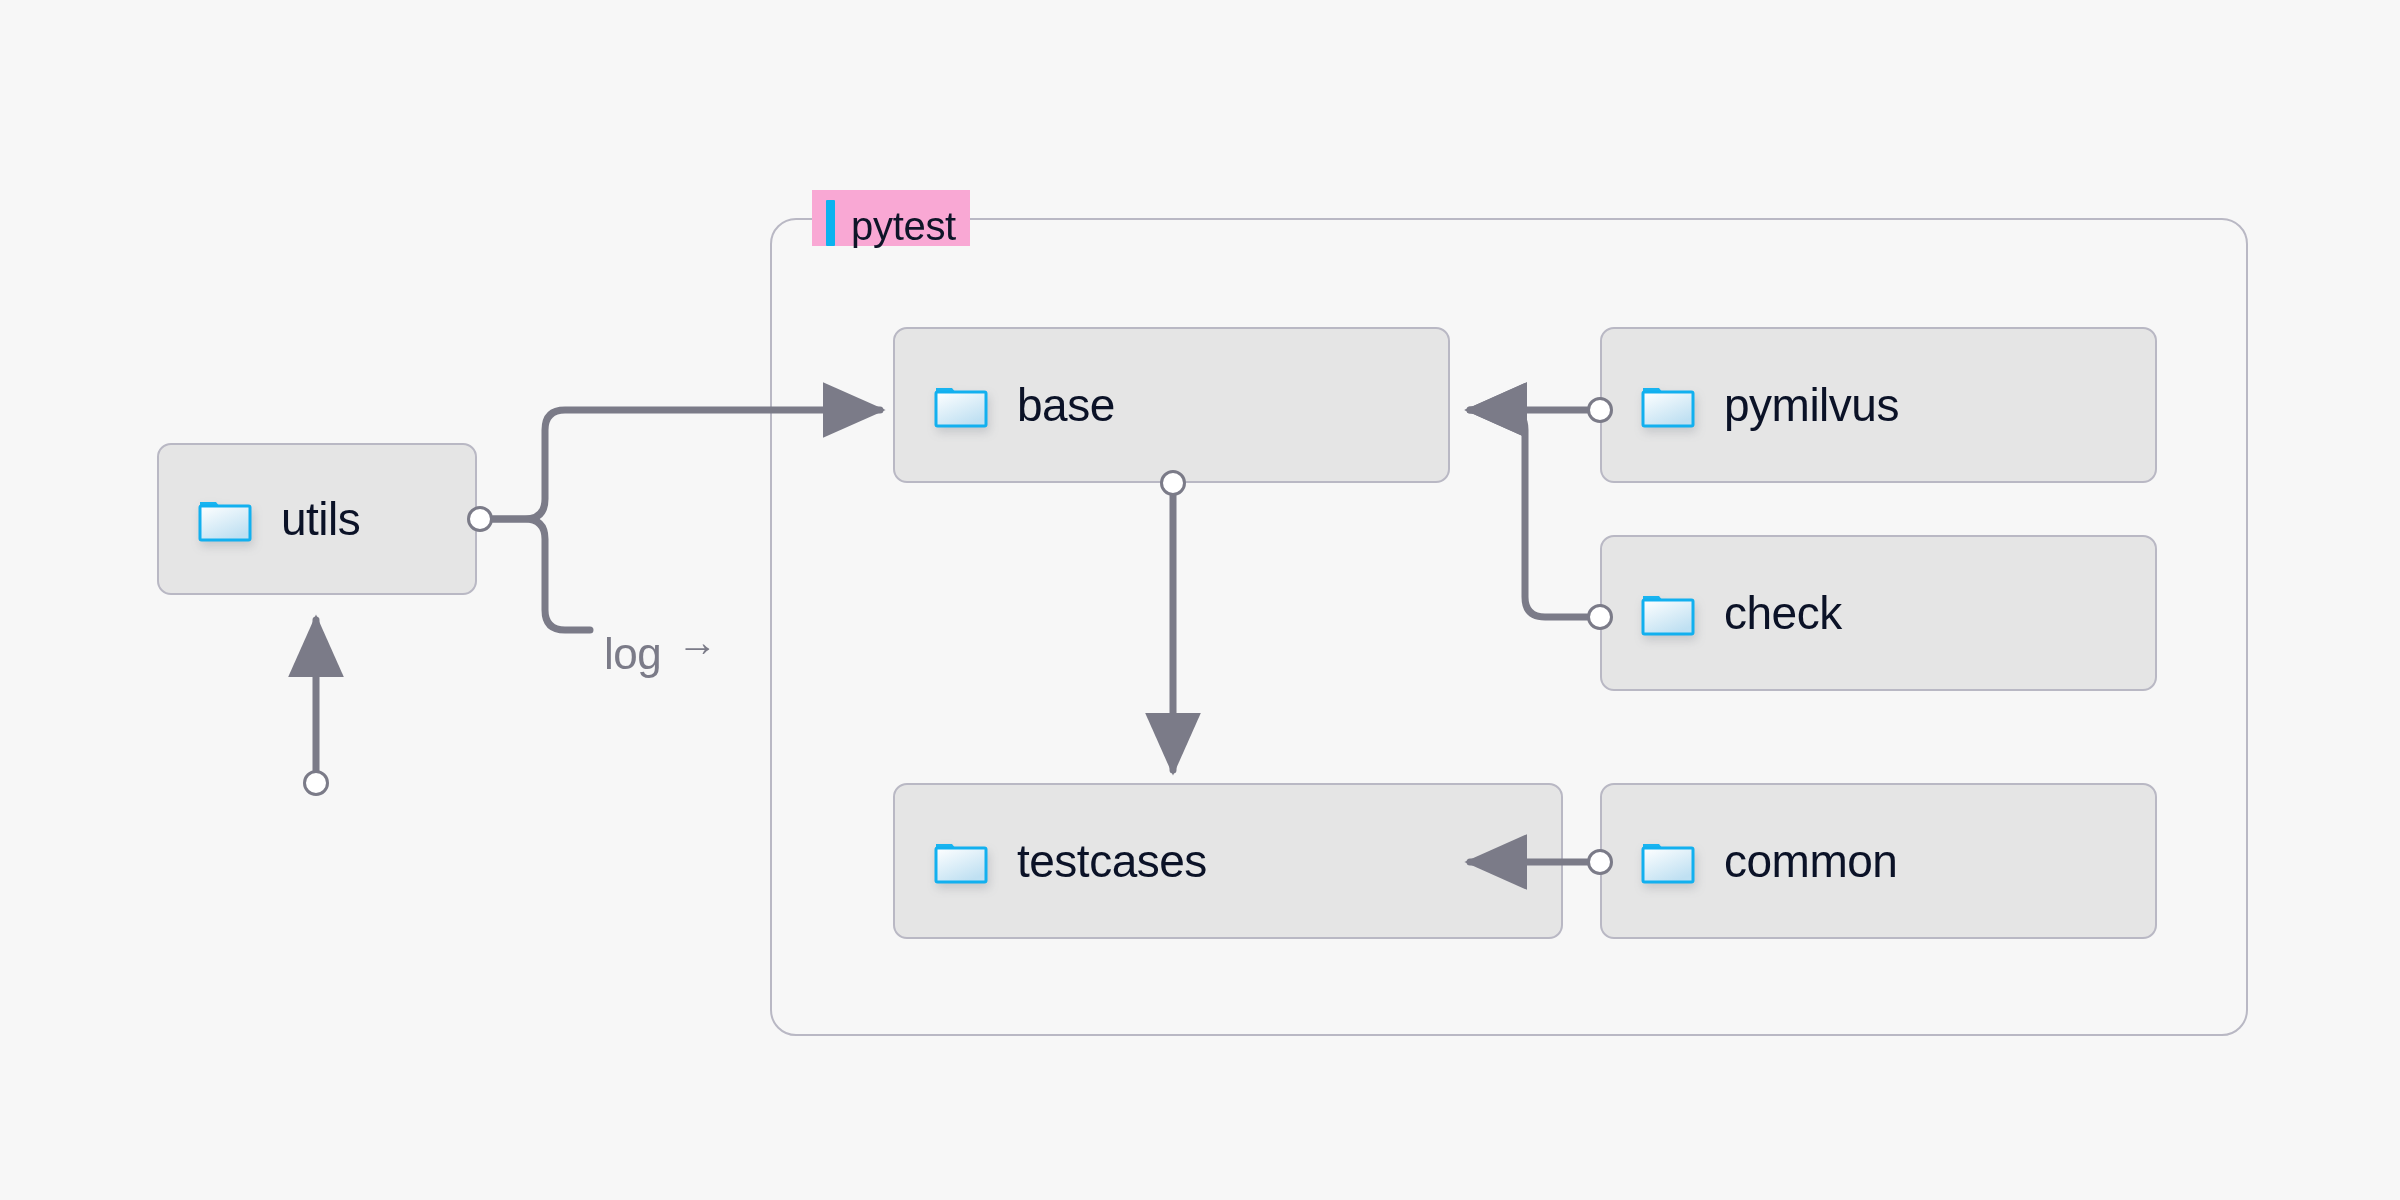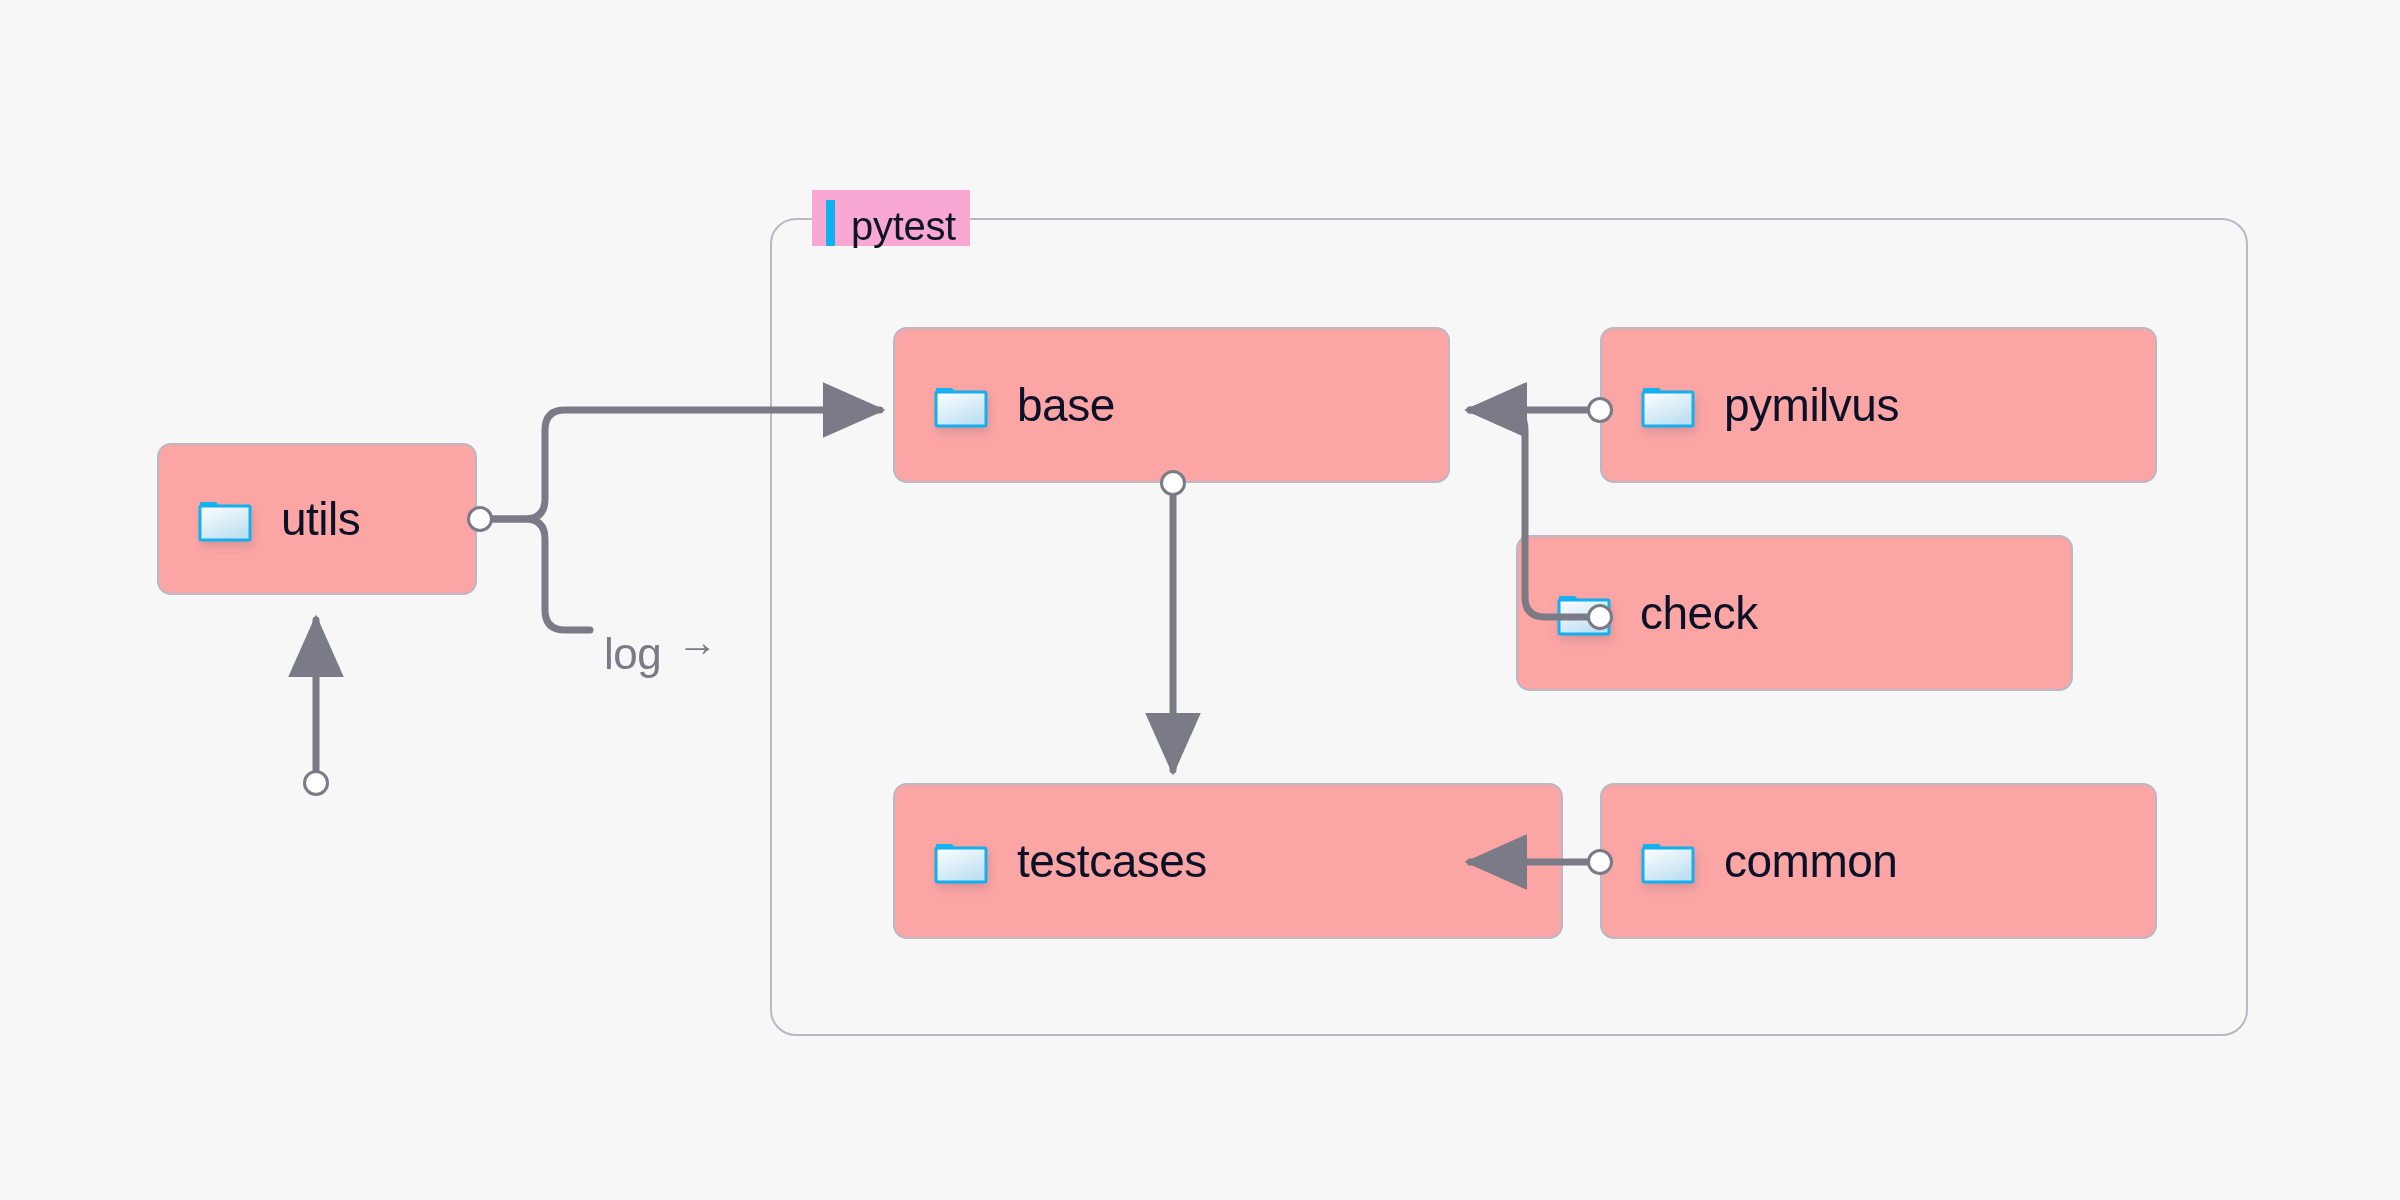--- a/index.html
+++ b/index.html
@@ -52,7 +52,7 @@
   .node {
     position: absolute;
     box-sizing: border-box;
-    background: #fca5a5;
+    background: #e5e5e5;
     border: 2px solid #b9b8c4;
     border-radius: 14px;
     display: flex;

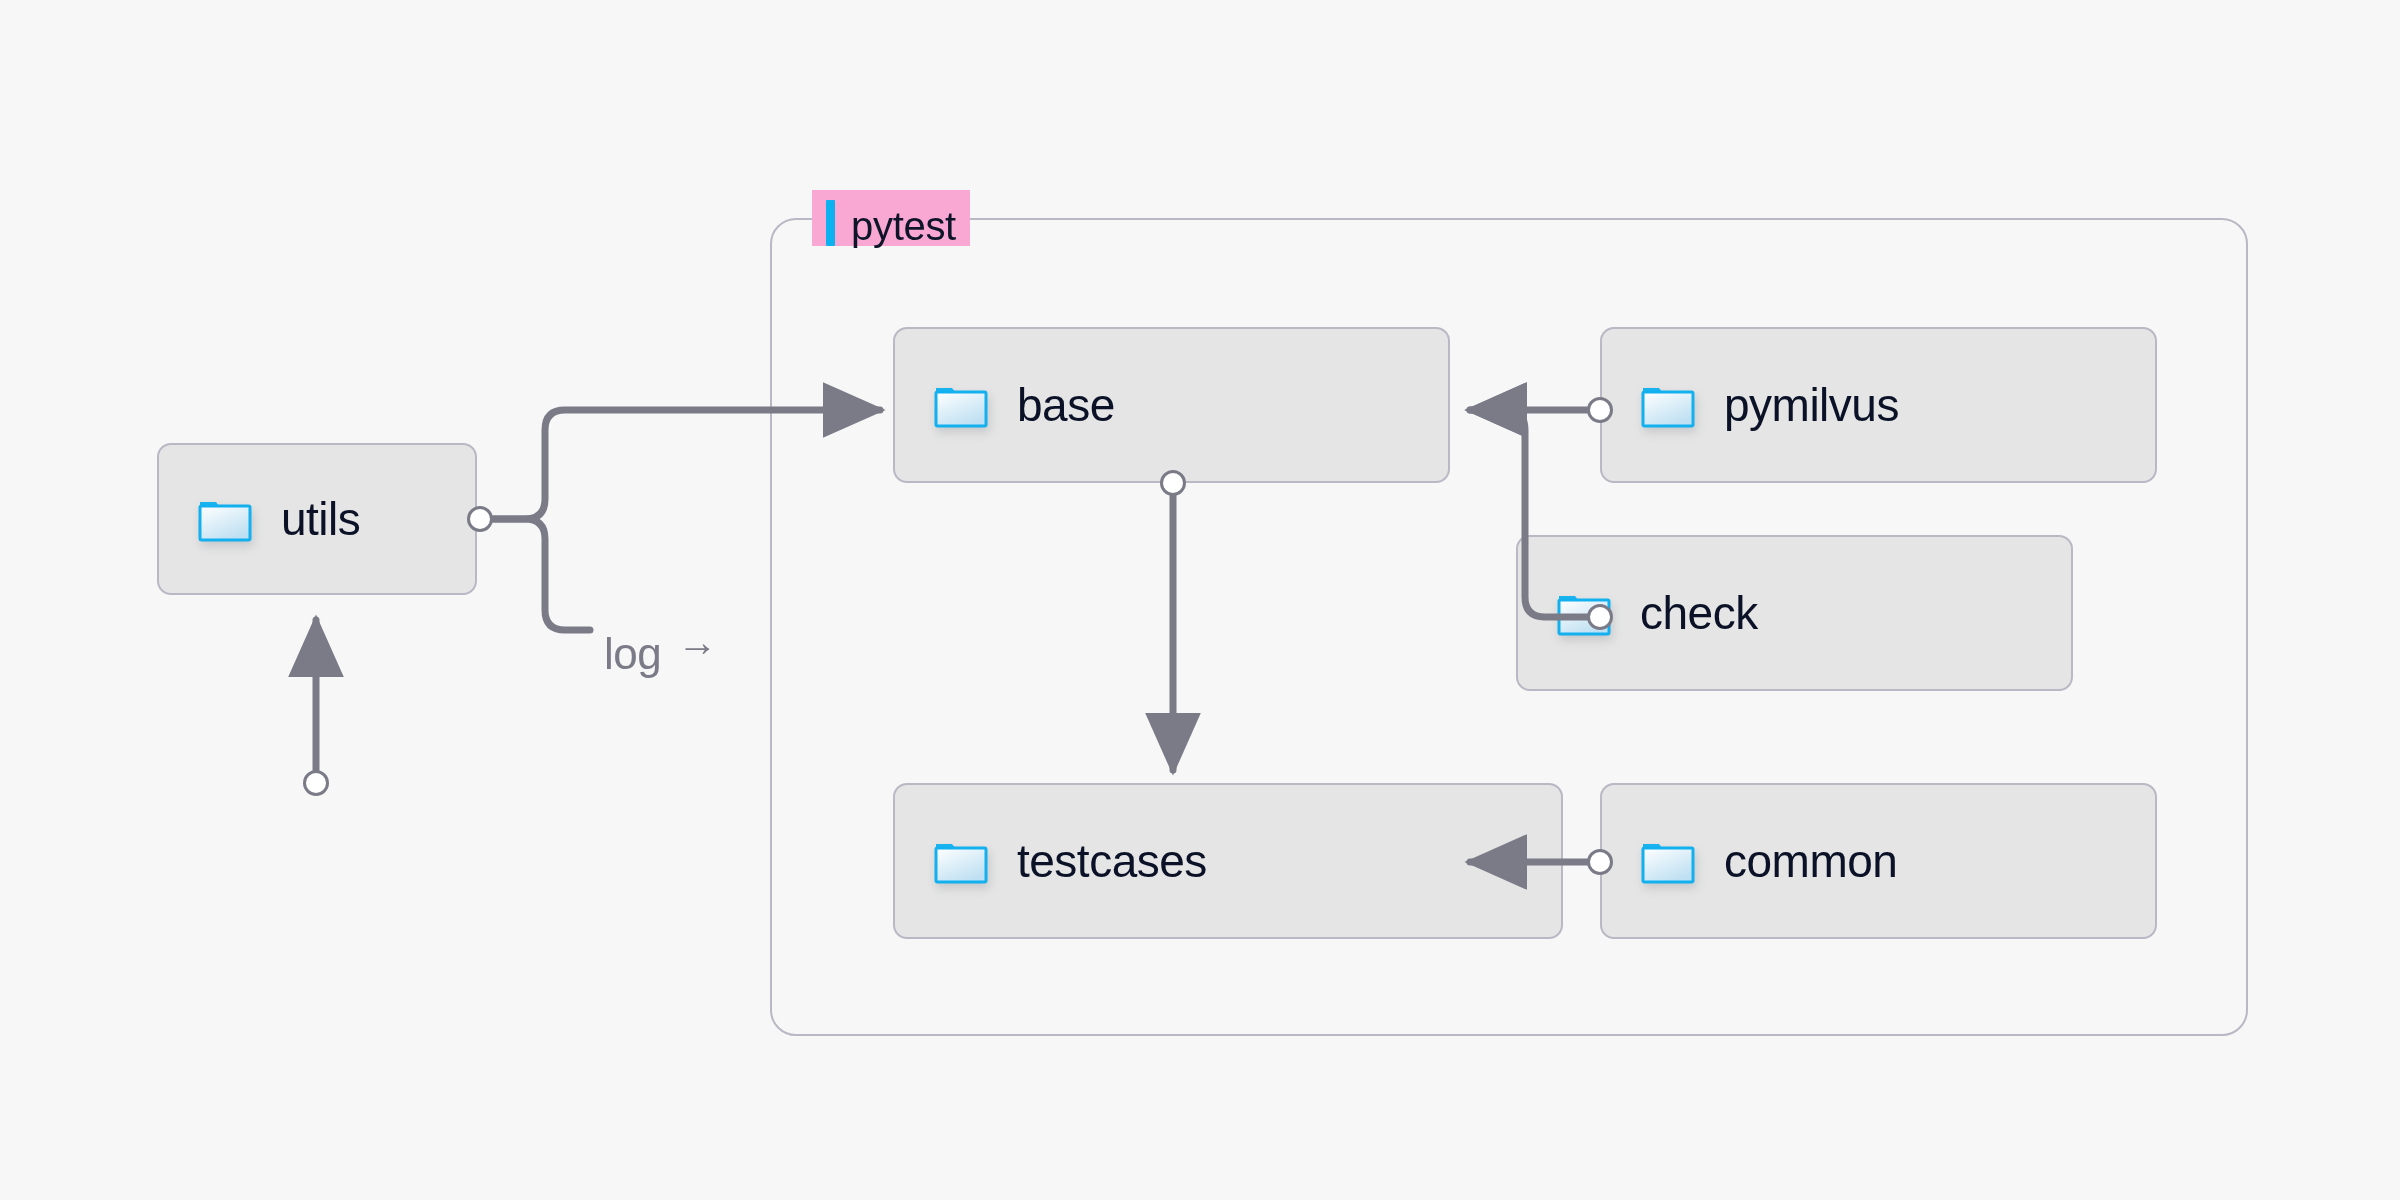--- a/index.html
+++ b/index.html
@@ -224,7 +224,7 @@
   </div>
   <span class="port" style="left:1587px; top:397px;"></span>
 
-  <div class="node" style="left:1516px; top:535px; width:557px; height:156px;">
+  <div class="node" style="left:1600px; top:535px; width:557px; height:156px;">
     <span class="folder-icon">
       <svg viewBox="0 0 56 48" xmlns="http://www.w3.org/2000/svg">
         <defs>

